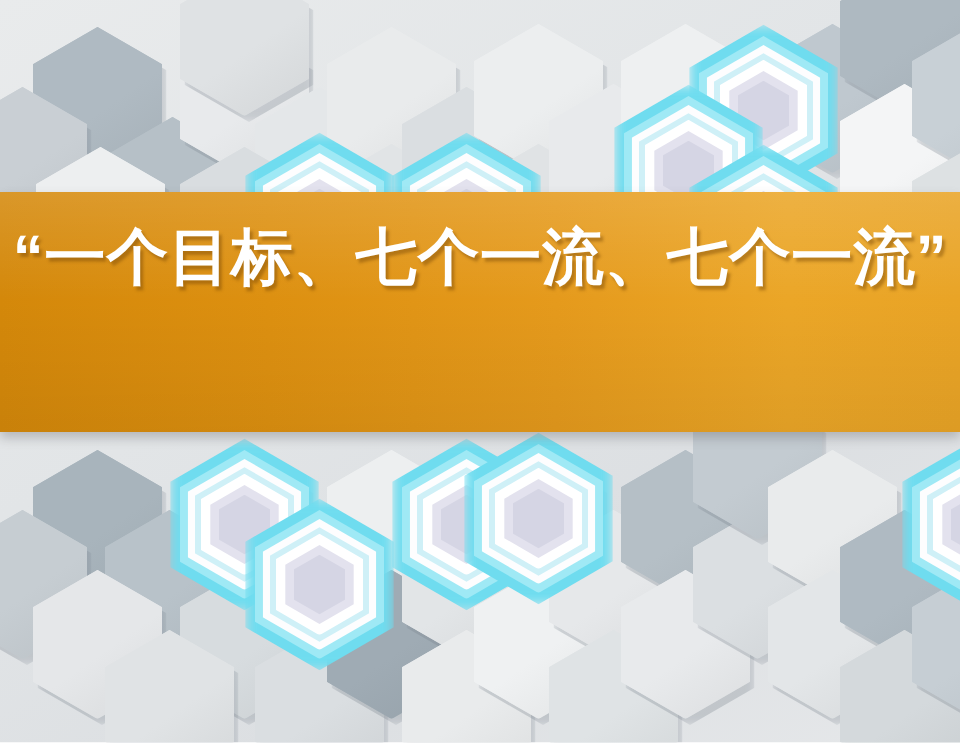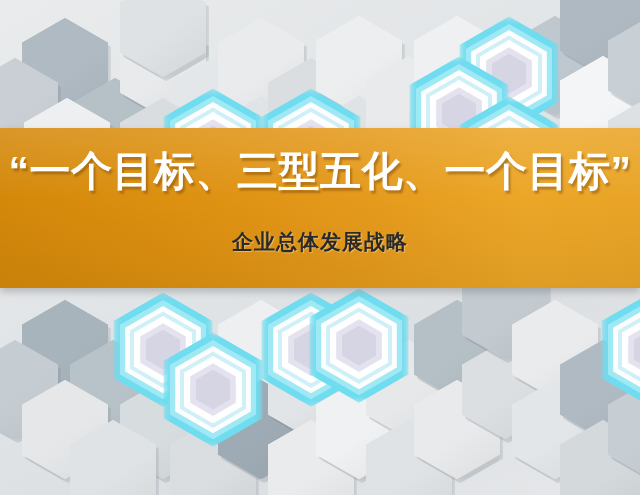--- a/index.html
+++ b/index.html
@@ -294,7 +294,7 @@
     </div>
 
   <div id="banner">
-    <div id="banner-title">“一个目标、三型五化、一个目标”</div>
+    <div id="banner-title">“一个目标、七个一流、七个一流”</div>
     <div id="banner-subtitle">企业总体发展战略</div>
   </div>
 

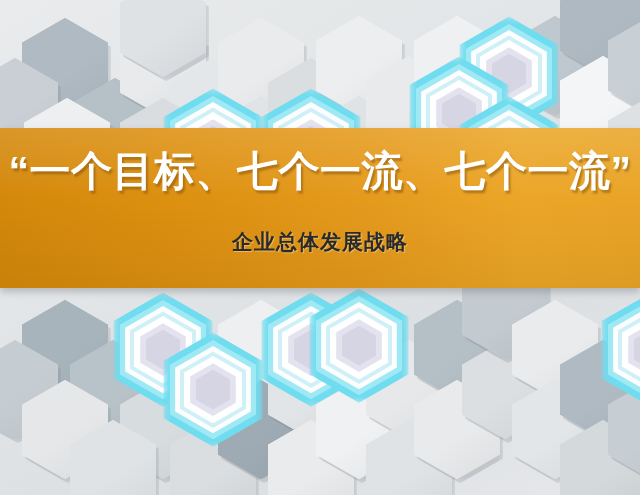--- a/index.html
+++ b/index.html
@@ -295,7 +295,6 @@
 
   <div id="banner">
     <div id="banner-title">“一个目标、七个一流、七个一流”</div>
-    <div id="banner-subtitle">企业总体发展战略</div>
   </div>
 
 </div>

